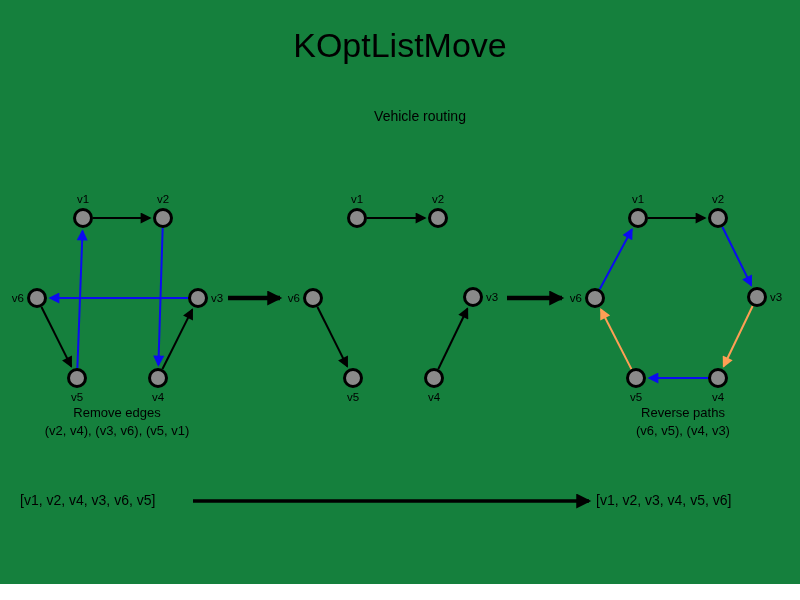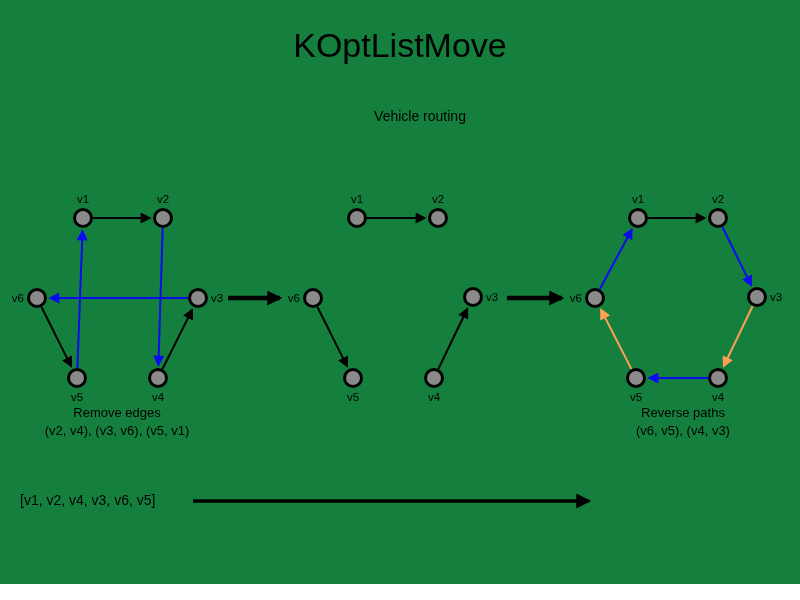--- a/index.html
+++ b/index.html
@@ -171,6 +171,7 @@
   </div>
 
   <div class="list-text list-before">[v1, v2, v4, v3, v6, v5]</div>
+  <div class="list-text list-after">[v1, v2, v3, v4, v5, v6]</div>
 
 </div>
 

